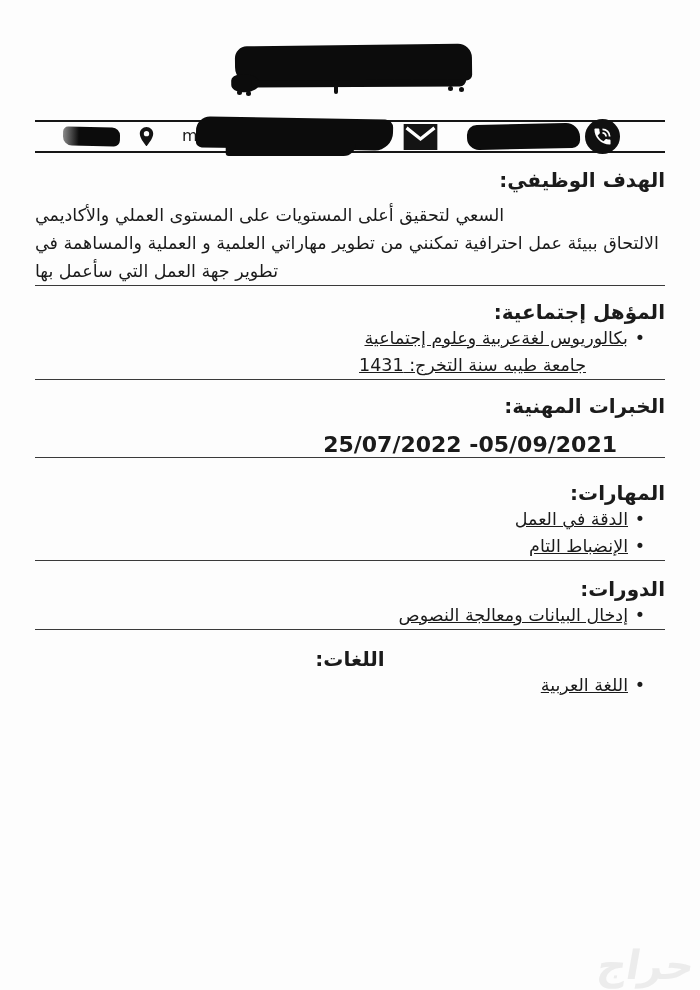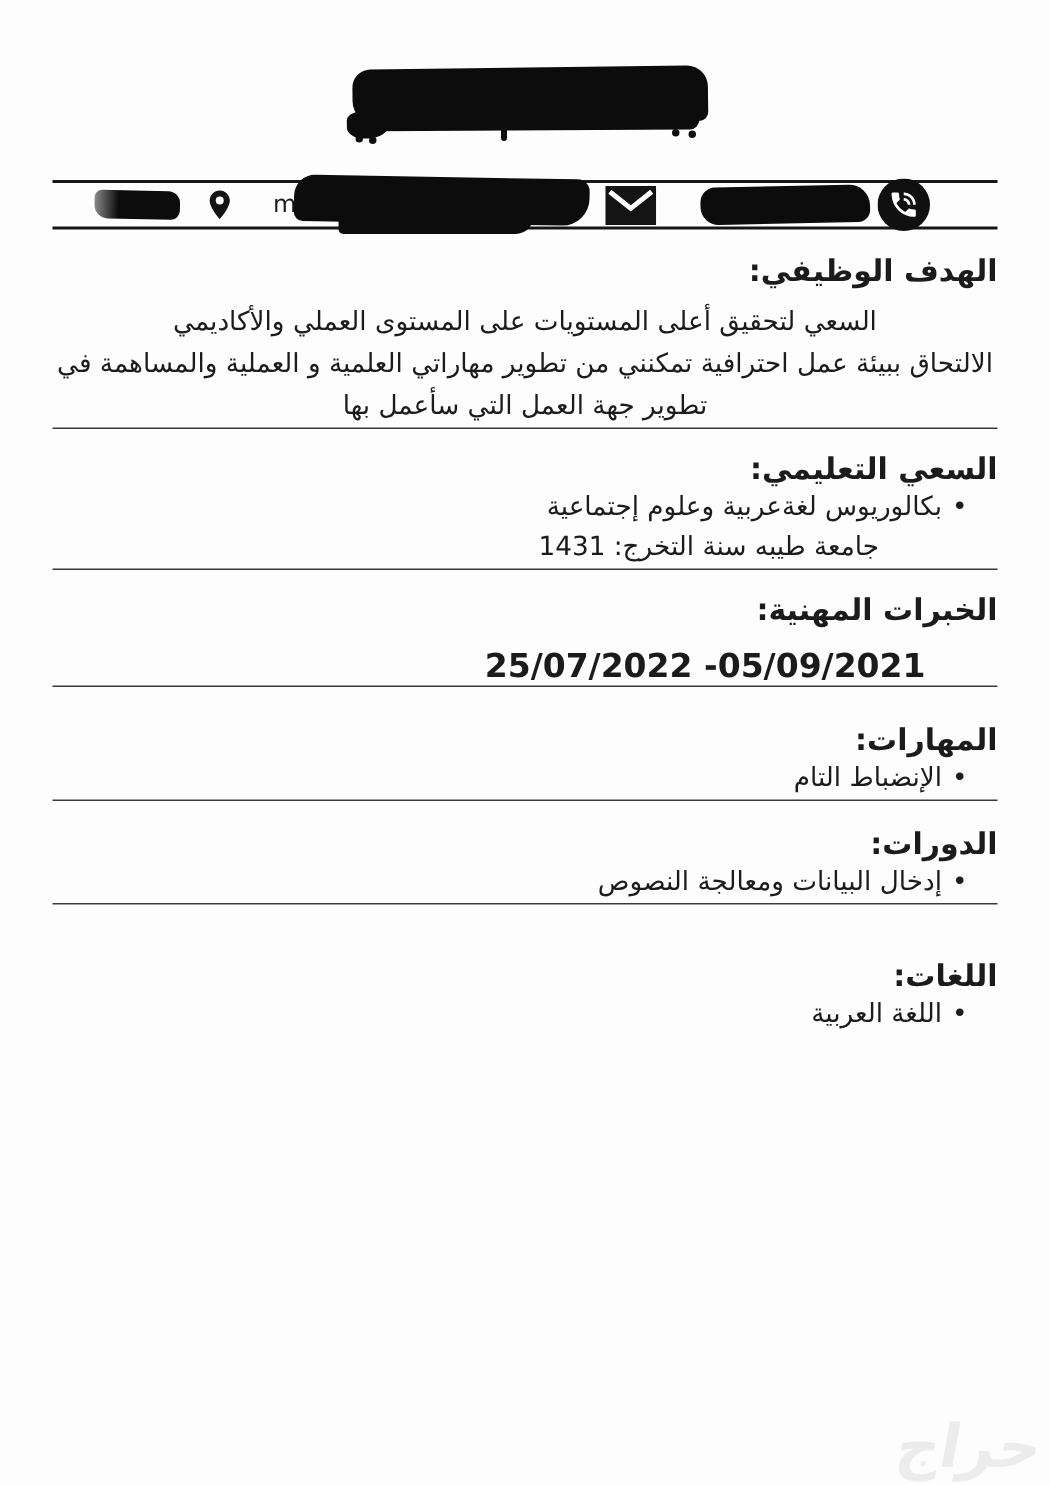--- a/index.html
+++ b/index.html
@@ -53,7 +53,7 @@
   .h-skills{margin-top:22px;}
   .h-courses{margin-top:15px;}
   .h-languages{margin-top:34px;}
-  .para{margin-top:8px;direction:rtl;text-align:center;font-size:17.5px;}
+  .para{margin-top:8px;direction:rtl;text-align:left;font-size:17.5px;}
   .para div{line-height:28px;}
   hr.divider{border:none;border-top:1.7px solid #3a3a3a;margin:0;}
   .hr1{margin-top:12px;} .hr2{margin-top:11px;} .hr3{margin-top:15px;}

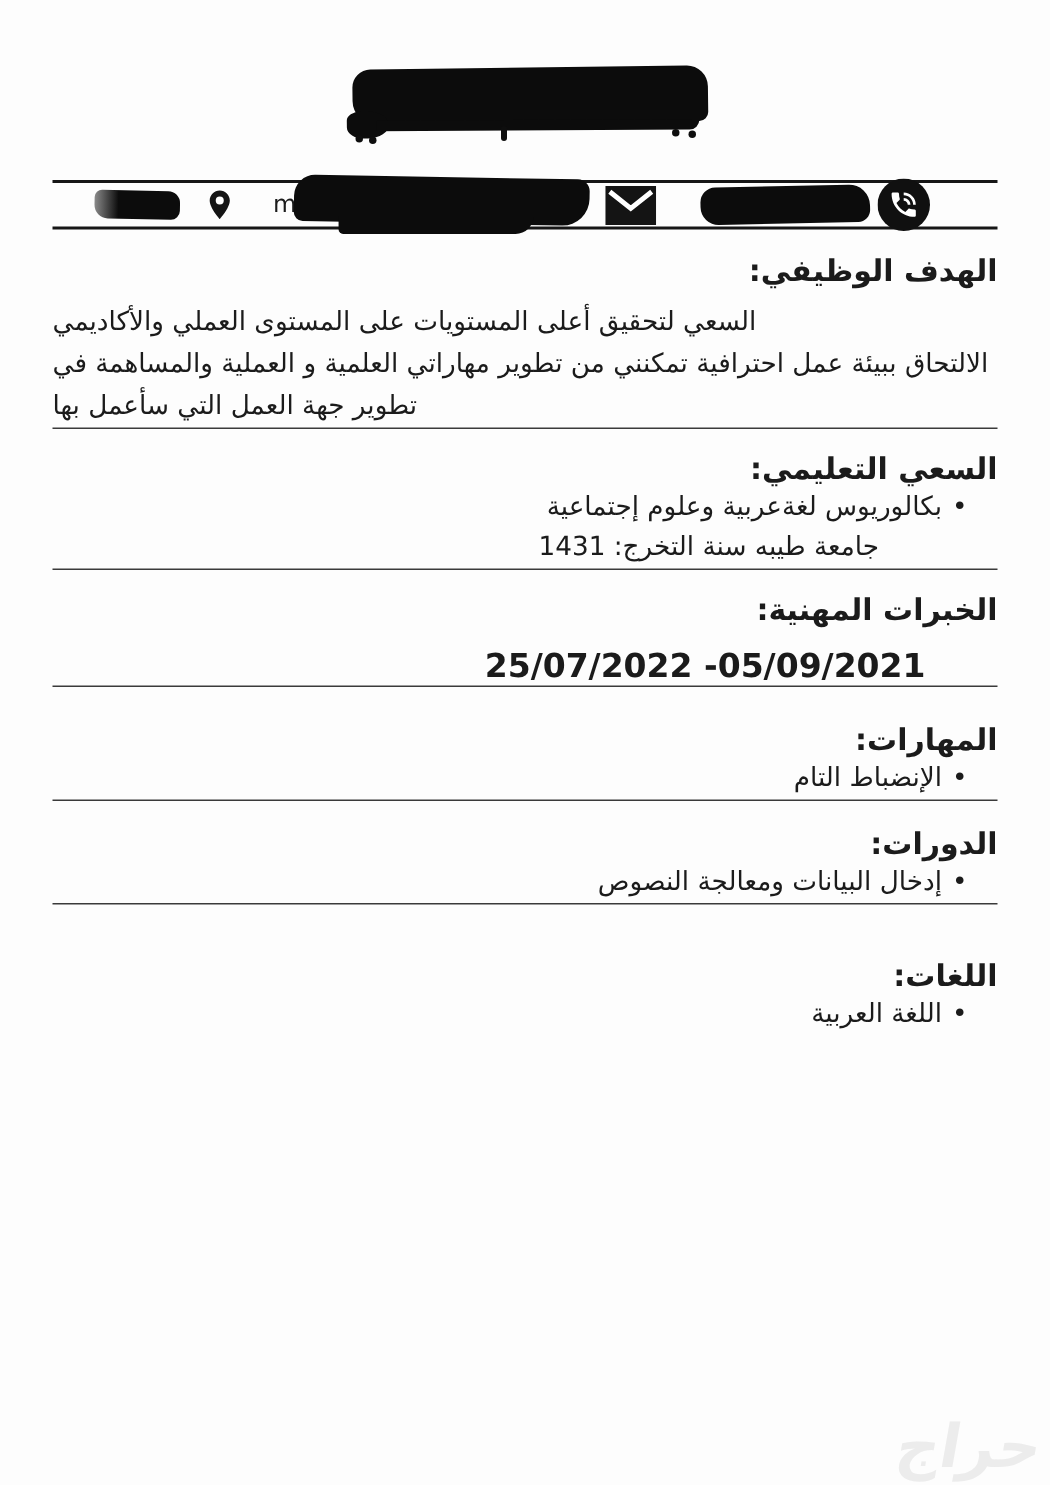--- a/index.html
+++ b/index.html
@@ -134,7 +134,7 @@
   <hr class="divider hr1">
 
   <section>
-    <h2 class="h-education">السعي التعليمي:</h2>
+    <h2 class="h-education">المؤهل إجتماعية:</h2>
     <ul class="list ul-education">
       <li>
         <div>بكالوريوس لغةعربية وعلوم إجتماعية</div>

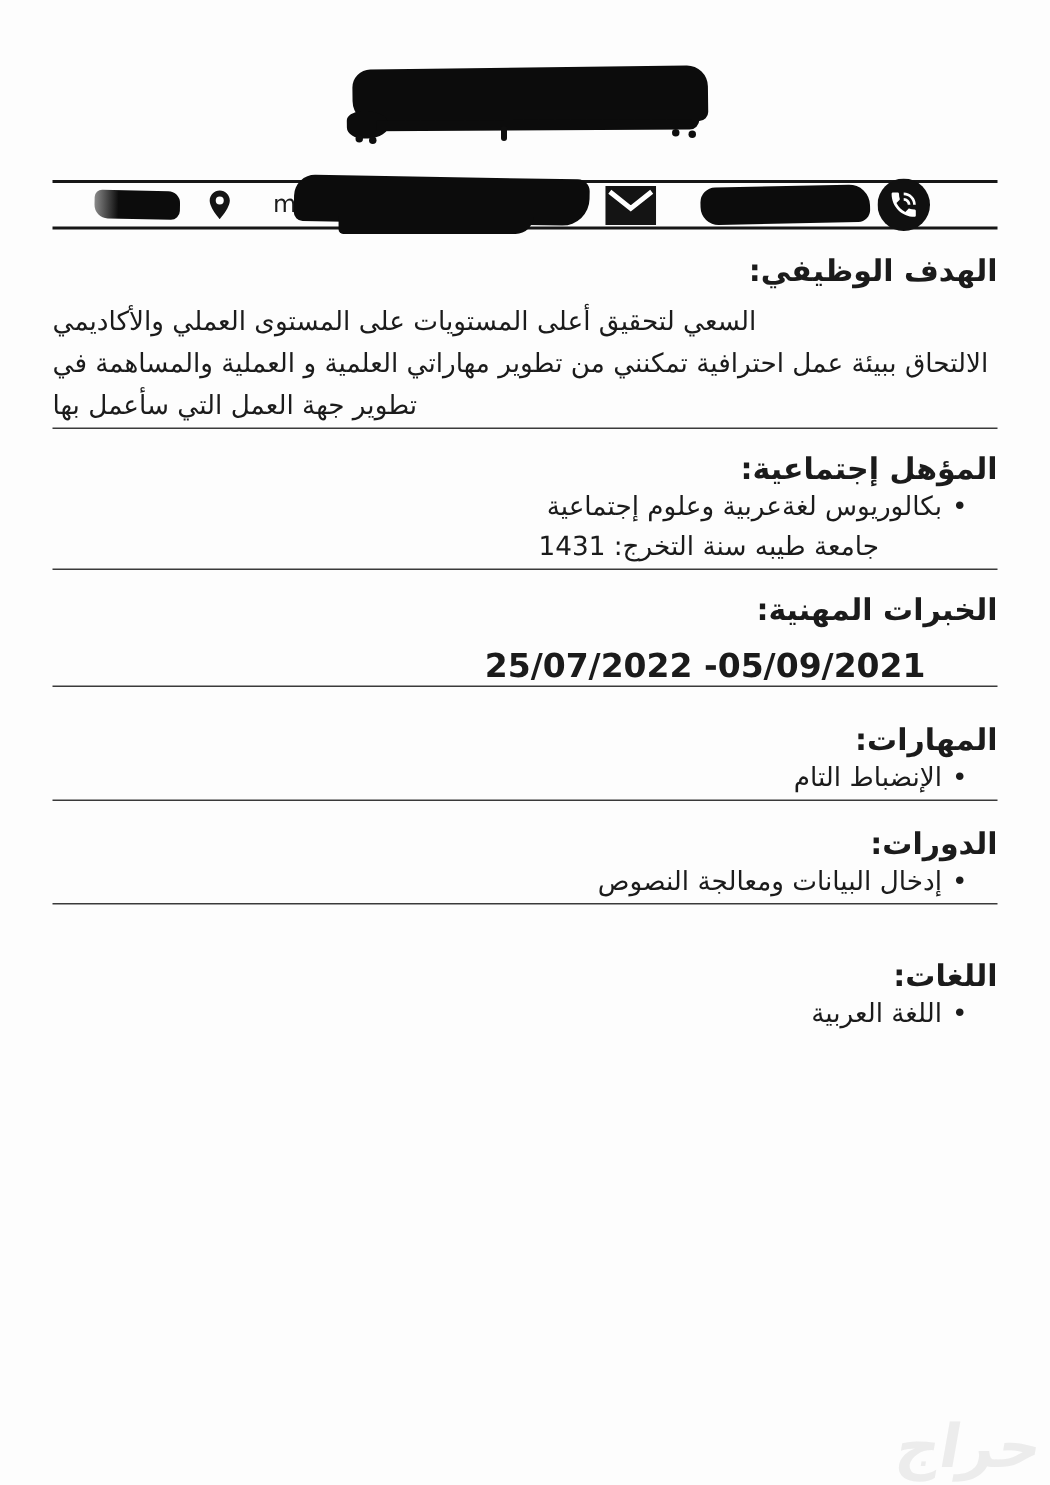--- a/index.html
+++ b/index.html
@@ -62,7 +62,7 @@
     margin:0;padding:0 20px 0 0;list-style:none;direction:rtl;text-align:right;
     font-size:17.5px;
   }
-  ul.list li{position:relative;padding-right:17px;line-height:27px;}
+  ul.list li{position:relative;padding-right:17px;line-height:27px;text-decoration:underline;}
   ul.list li::before{content:"\2022";position:absolute;right:0;top:0;}
   .ul-education{margin-top:8px;}
   .ul-experience{margin-top:10px;}

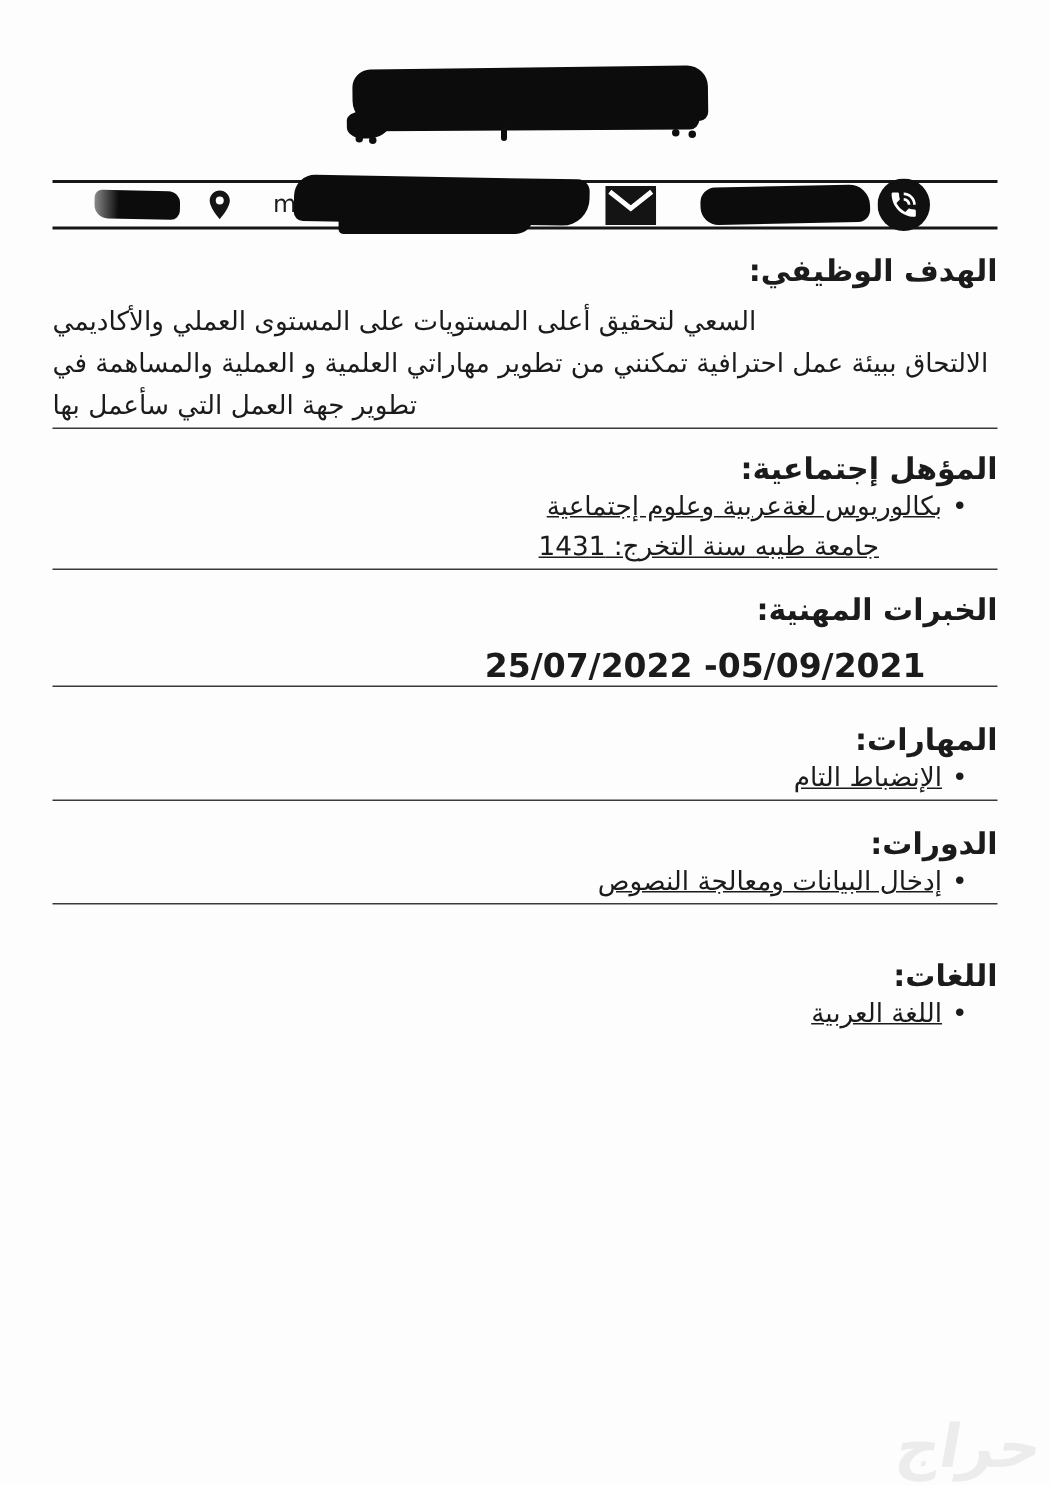--- a/index.html
+++ b/index.html
@@ -155,6 +155,7 @@
   <section>
     <h2 class="h-skills">المهارات:</h2>
     <ul class="list ul-skills">
+        <li>الدقة في العمل</li>
         <li>الإنضباط التام</li>
       </ul>
   </section>

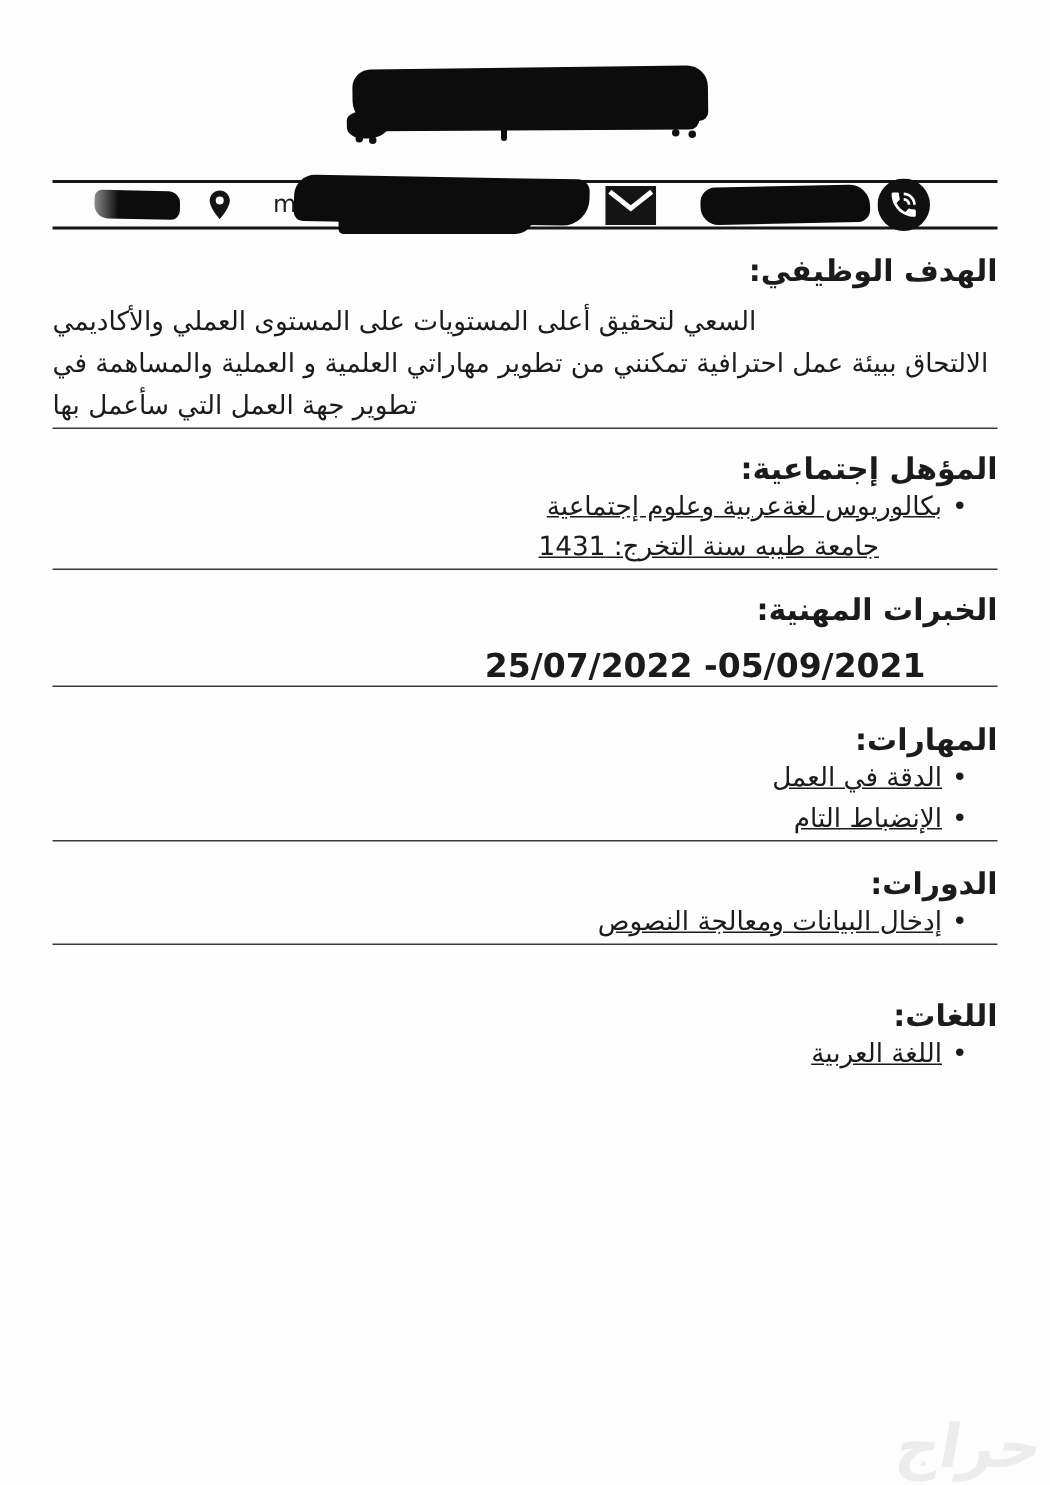--- a/index.html
+++ b/index.html
@@ -52,7 +52,7 @@
   .h-experience{margin-top:13px;}
   .h-skills{margin-top:22px;}
   .h-courses{margin-top:15px;}
-  .h-languages{margin-top:34px;}
+  .h-languages{margin-top:16px;text-align:center;}
   .para{margin-top:8px;direction:rtl;text-align:left;font-size:17.5px;}
   .para div{line-height:28px;}
   hr.divider{border:none;border-top:1.7px solid #3a3a3a;margin:0;}

